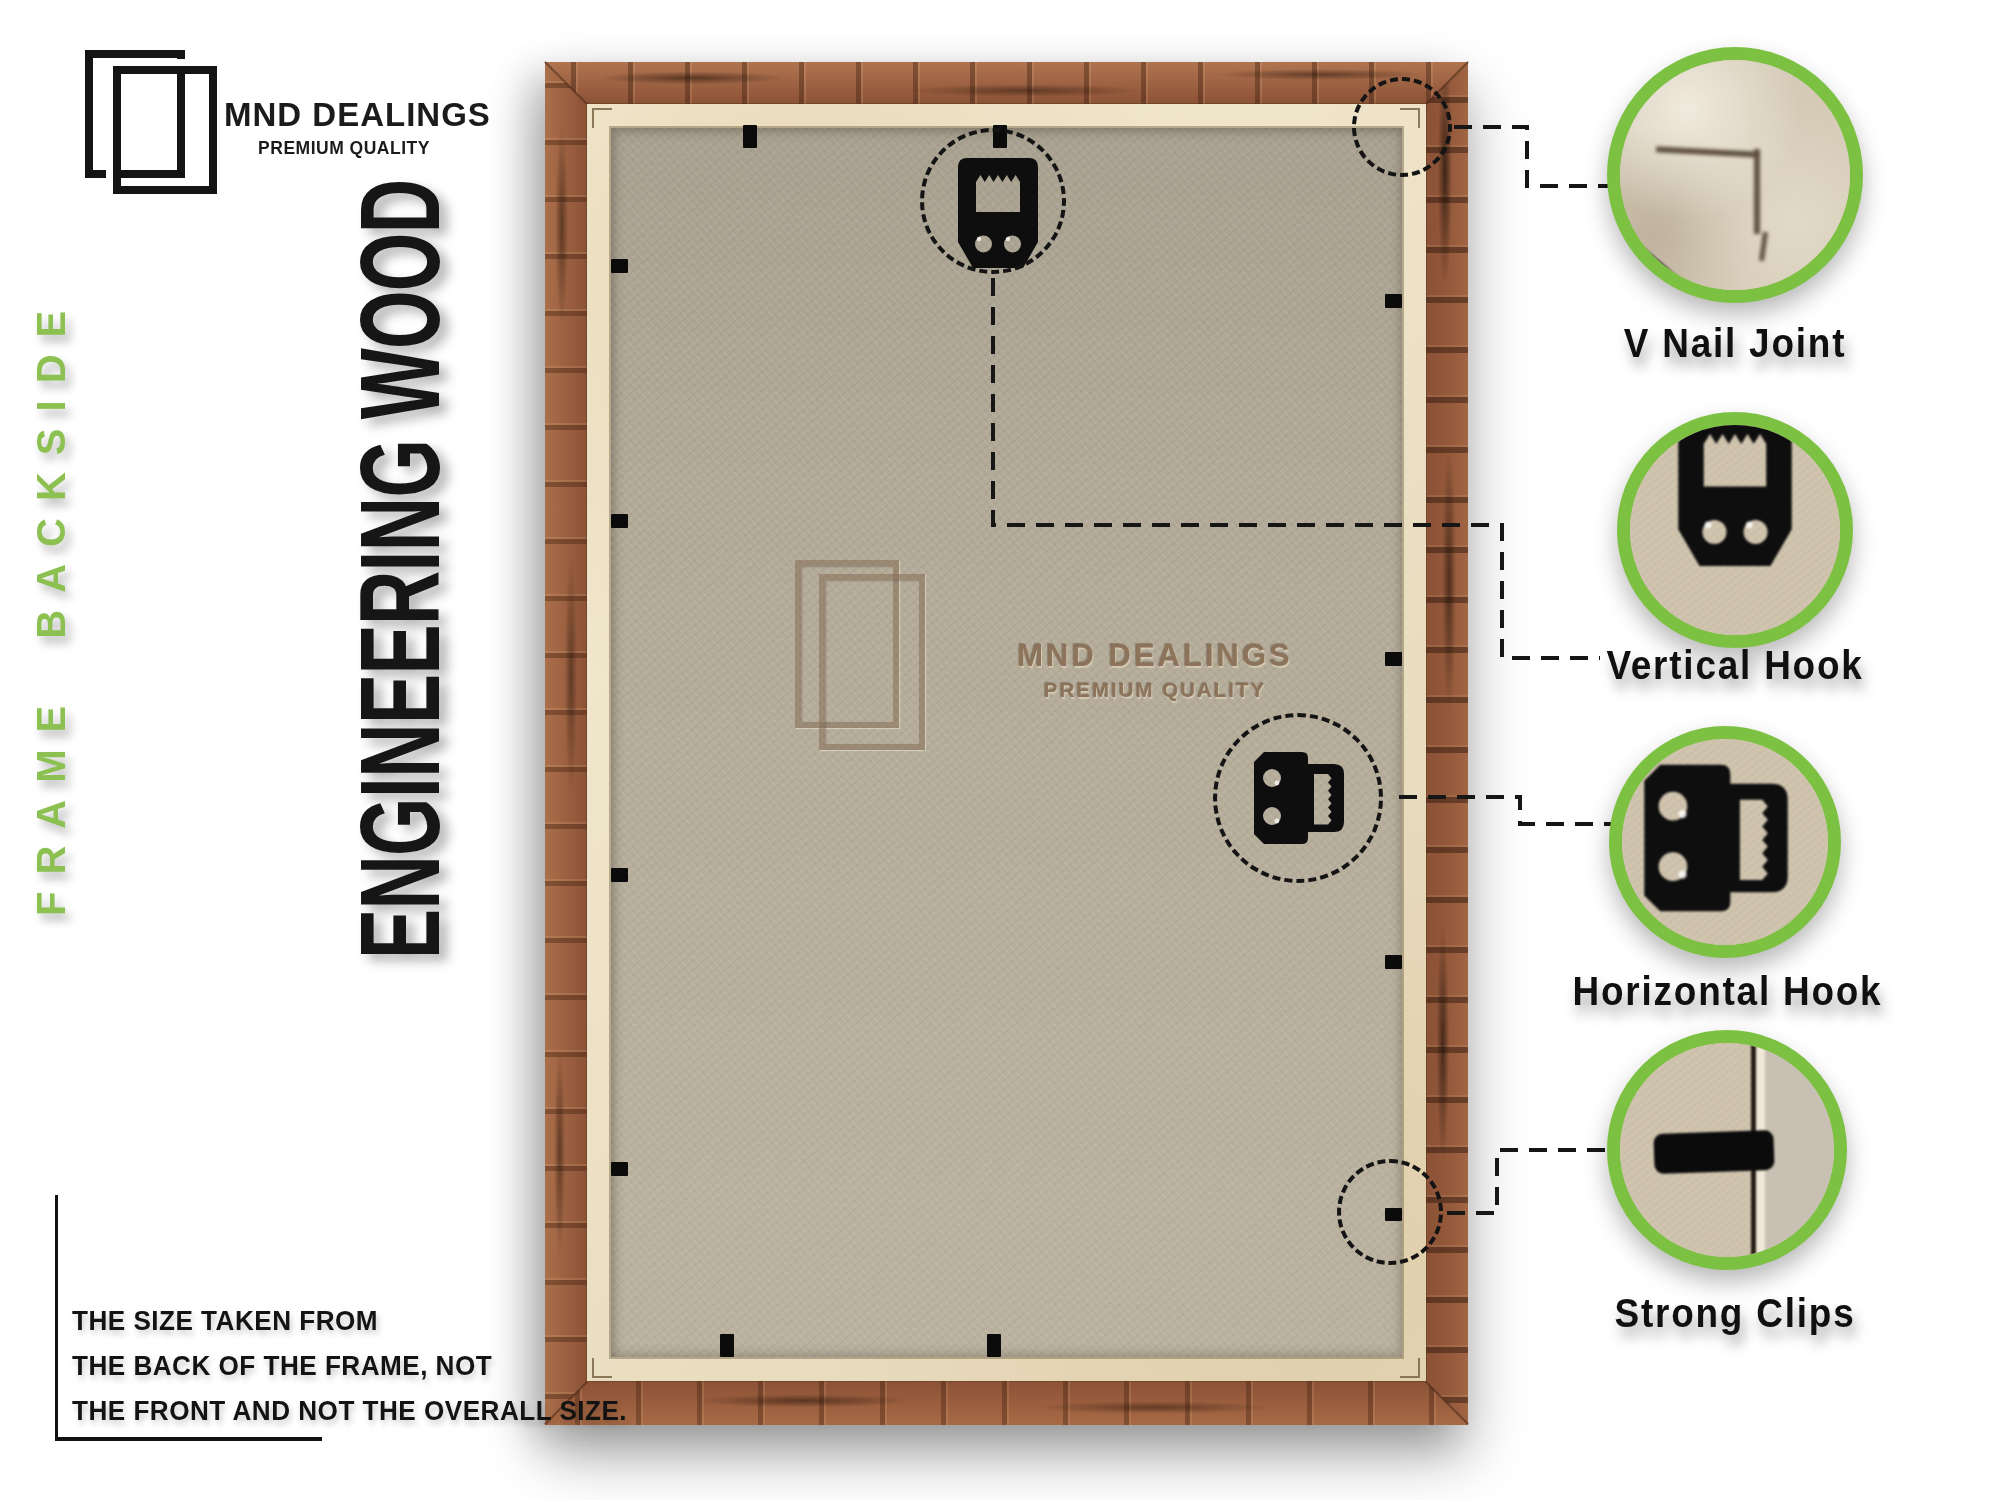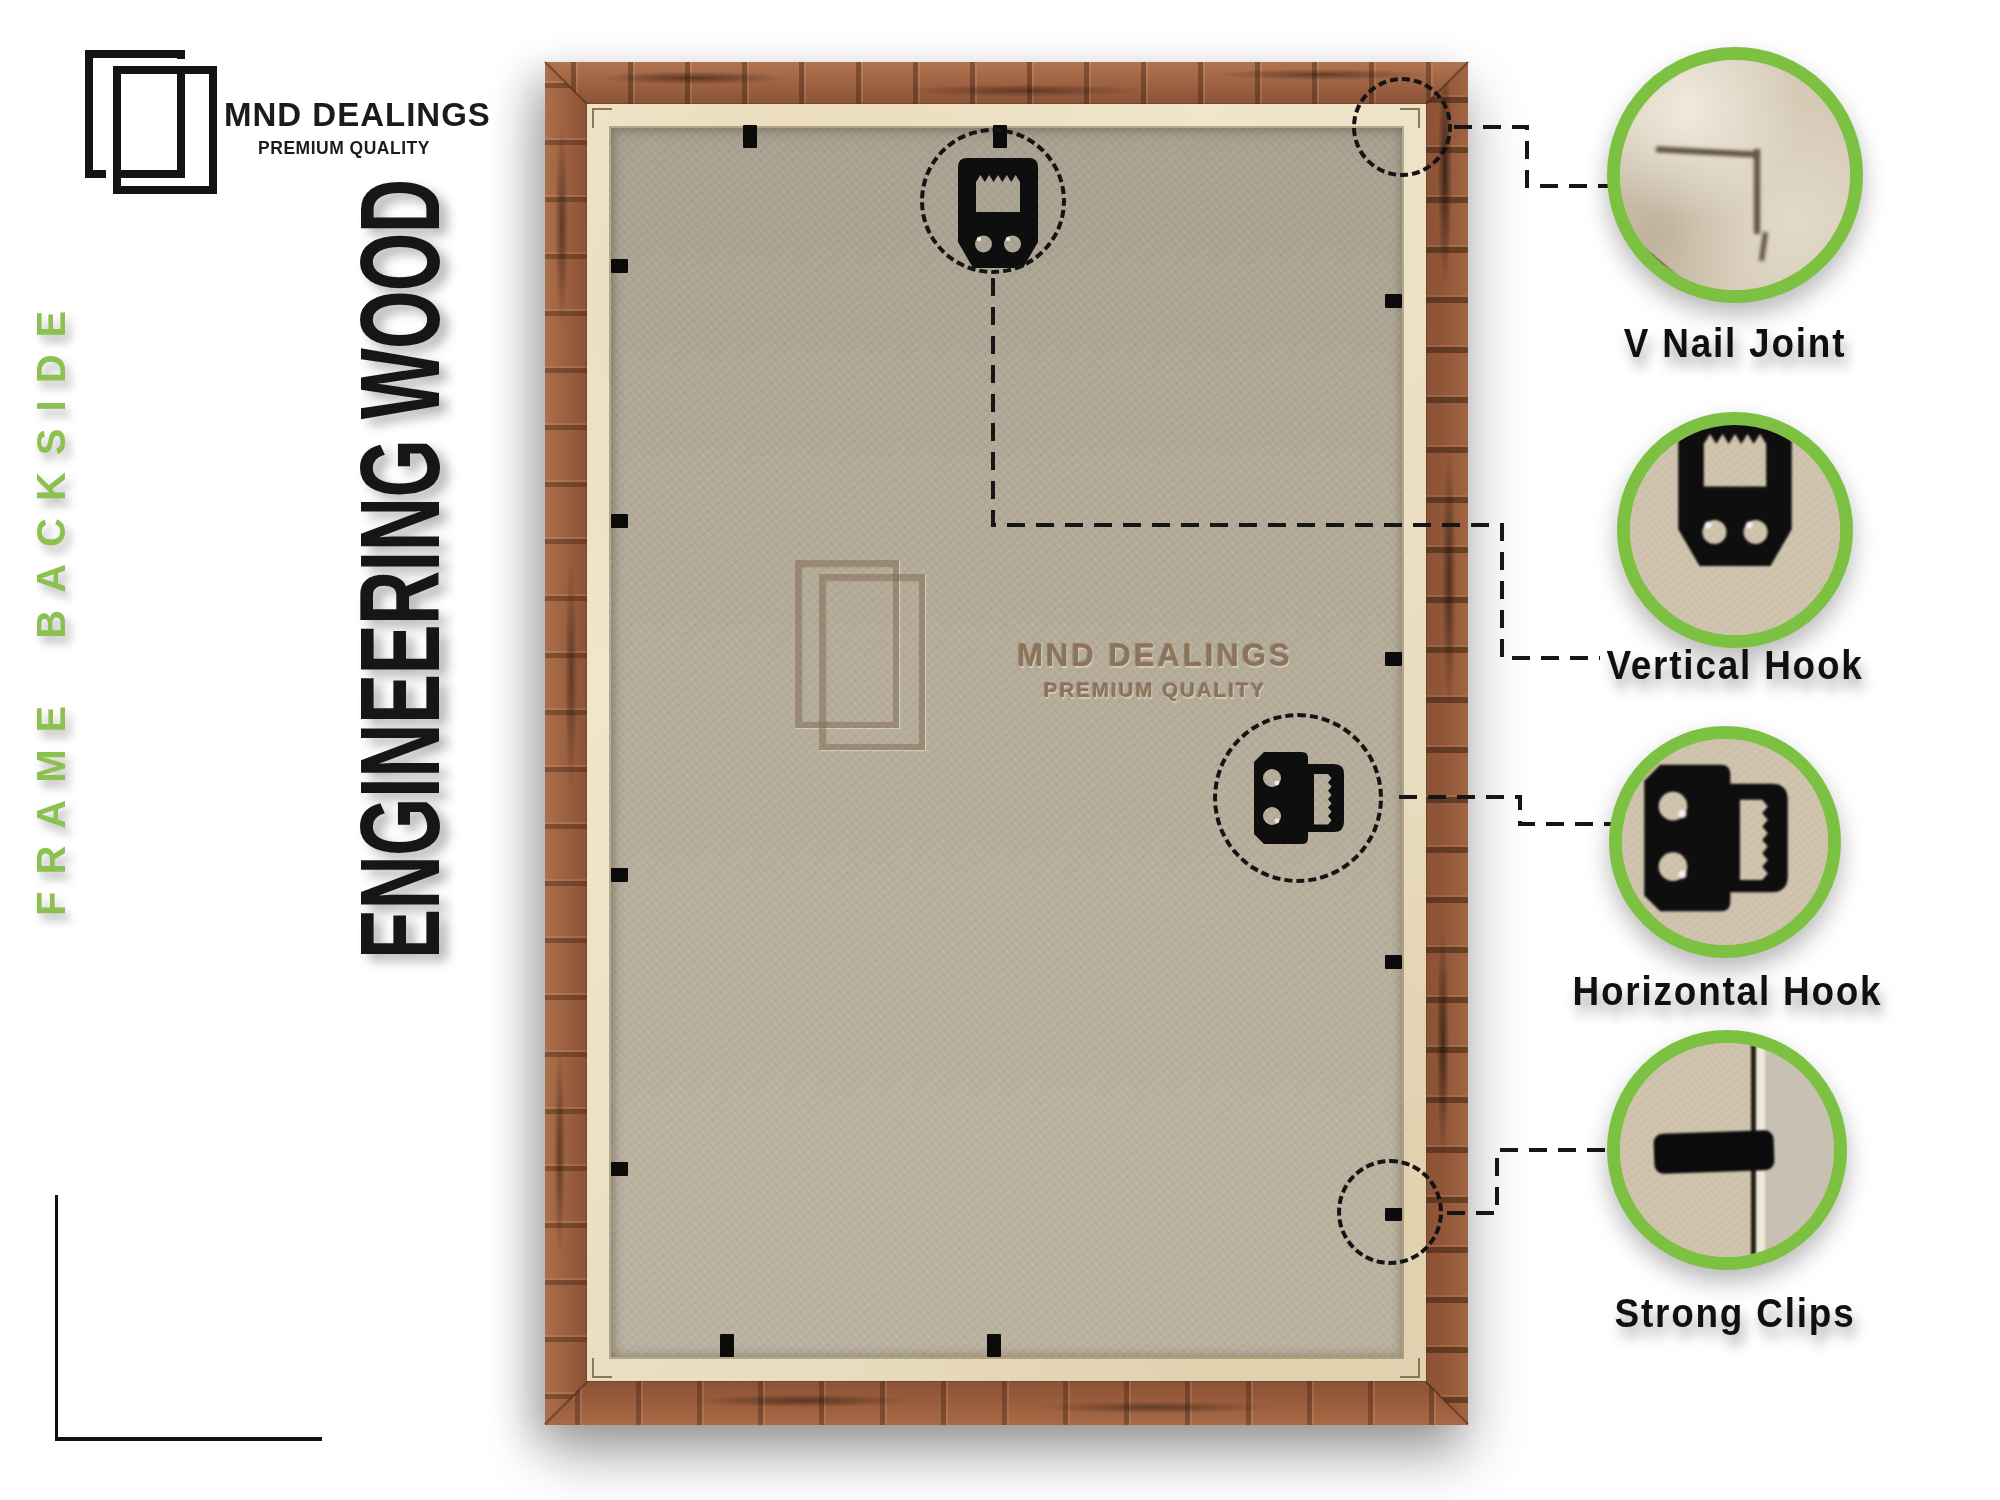--- a/index.html
+++ b/index.html
@@ -268,6 +268,11 @@
 
   <div class="note-line-v"></div>
   <div class="note-line-h"></div>
+  <div class="note">
+    <div>THE SIZE TAKEN FROM</div>
+    <div>THE BACK OF THE FRAME, NOT</div>
+    <div>THE FRONT AND NOT THE OVERALL SIZE.</div>
+  </div>
 
 </div>
 

